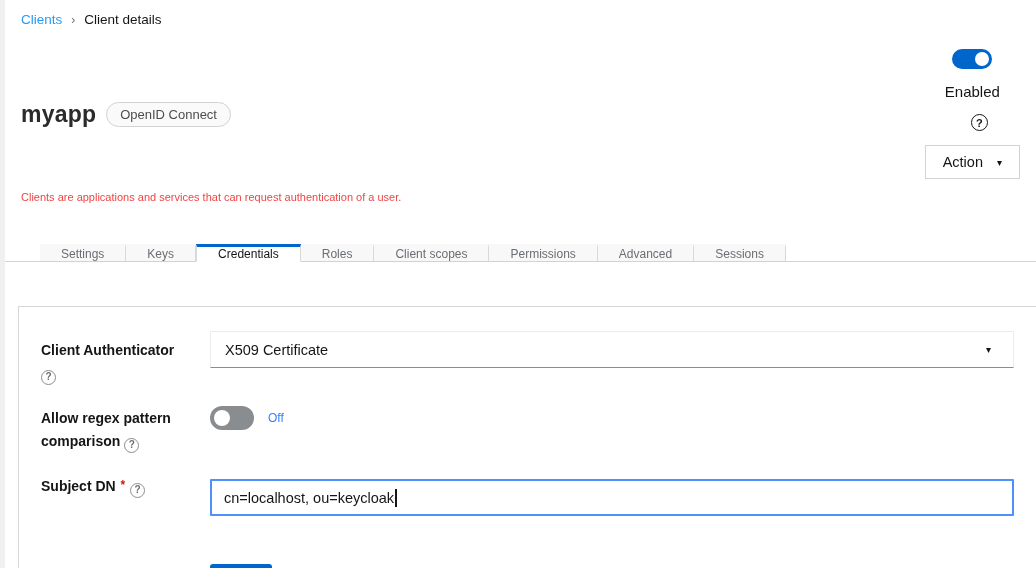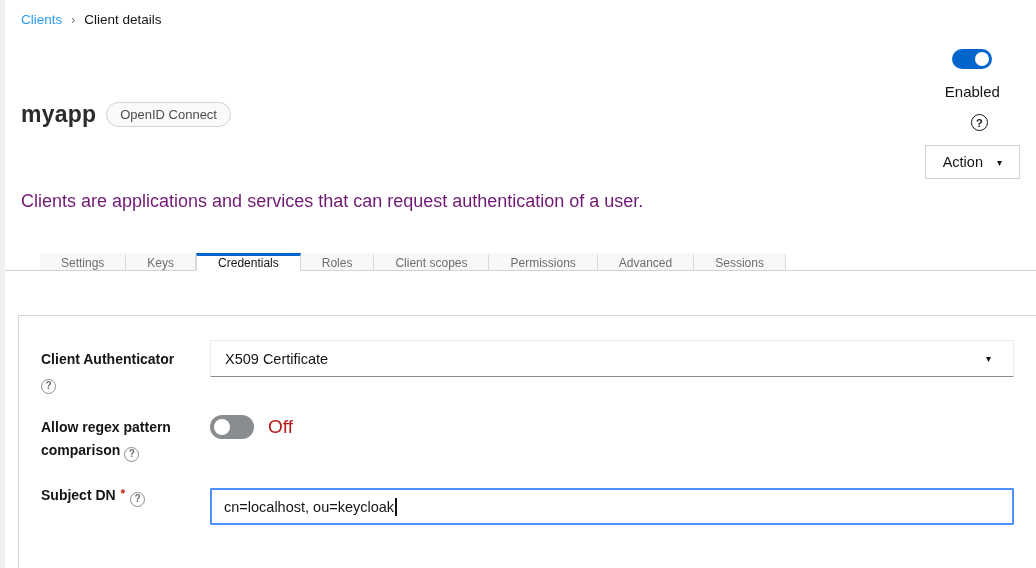--- a/index.html
+++ b/index.html
@@ -33,7 +33,7 @@
     display:flex; align-items:center; gap:14px; cursor:pointer; color:#151515;justify-content:flex-end; }
   .caret { font-size:10px; color:#151515; }
 
-  .description { padding:0 16px 0 21px; margin-top:12px; font-size:18px; color:#701a75; }
+  .description { padding:0 16px 0 21px; margin-top:12px; font-size:11px; color:#ef4444; }
 
   
   .tabbar { display:flex; margin-top:18px; height:41px; align-items:flex-end; font-size:12px; }

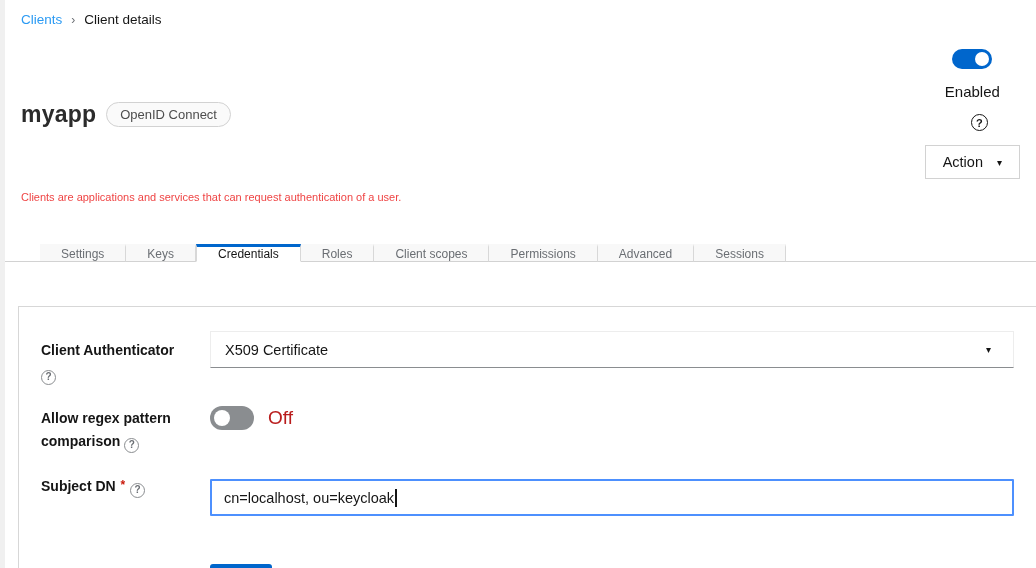--- a/index.html
+++ b/index.html
@@ -63,7 +63,7 @@
   .select-box .caret { position:absolute; right:22px; }
 
   .toggle-row { display:flex; align-items:center; gap:14px; height:37px; }
-  .toggle-off-label { color:#b91c1c; font-size:19px; }
+  .toggle-off-label { color:#3b82f6; font-size:12px; }
 
   .text-input { height:37px; border:2px solid #4d90fe; border-radius:1px; background:#fff;
     display:flex; align-items:center; padding:0 12px; font-size:14.5px;margin-top:12px; }

